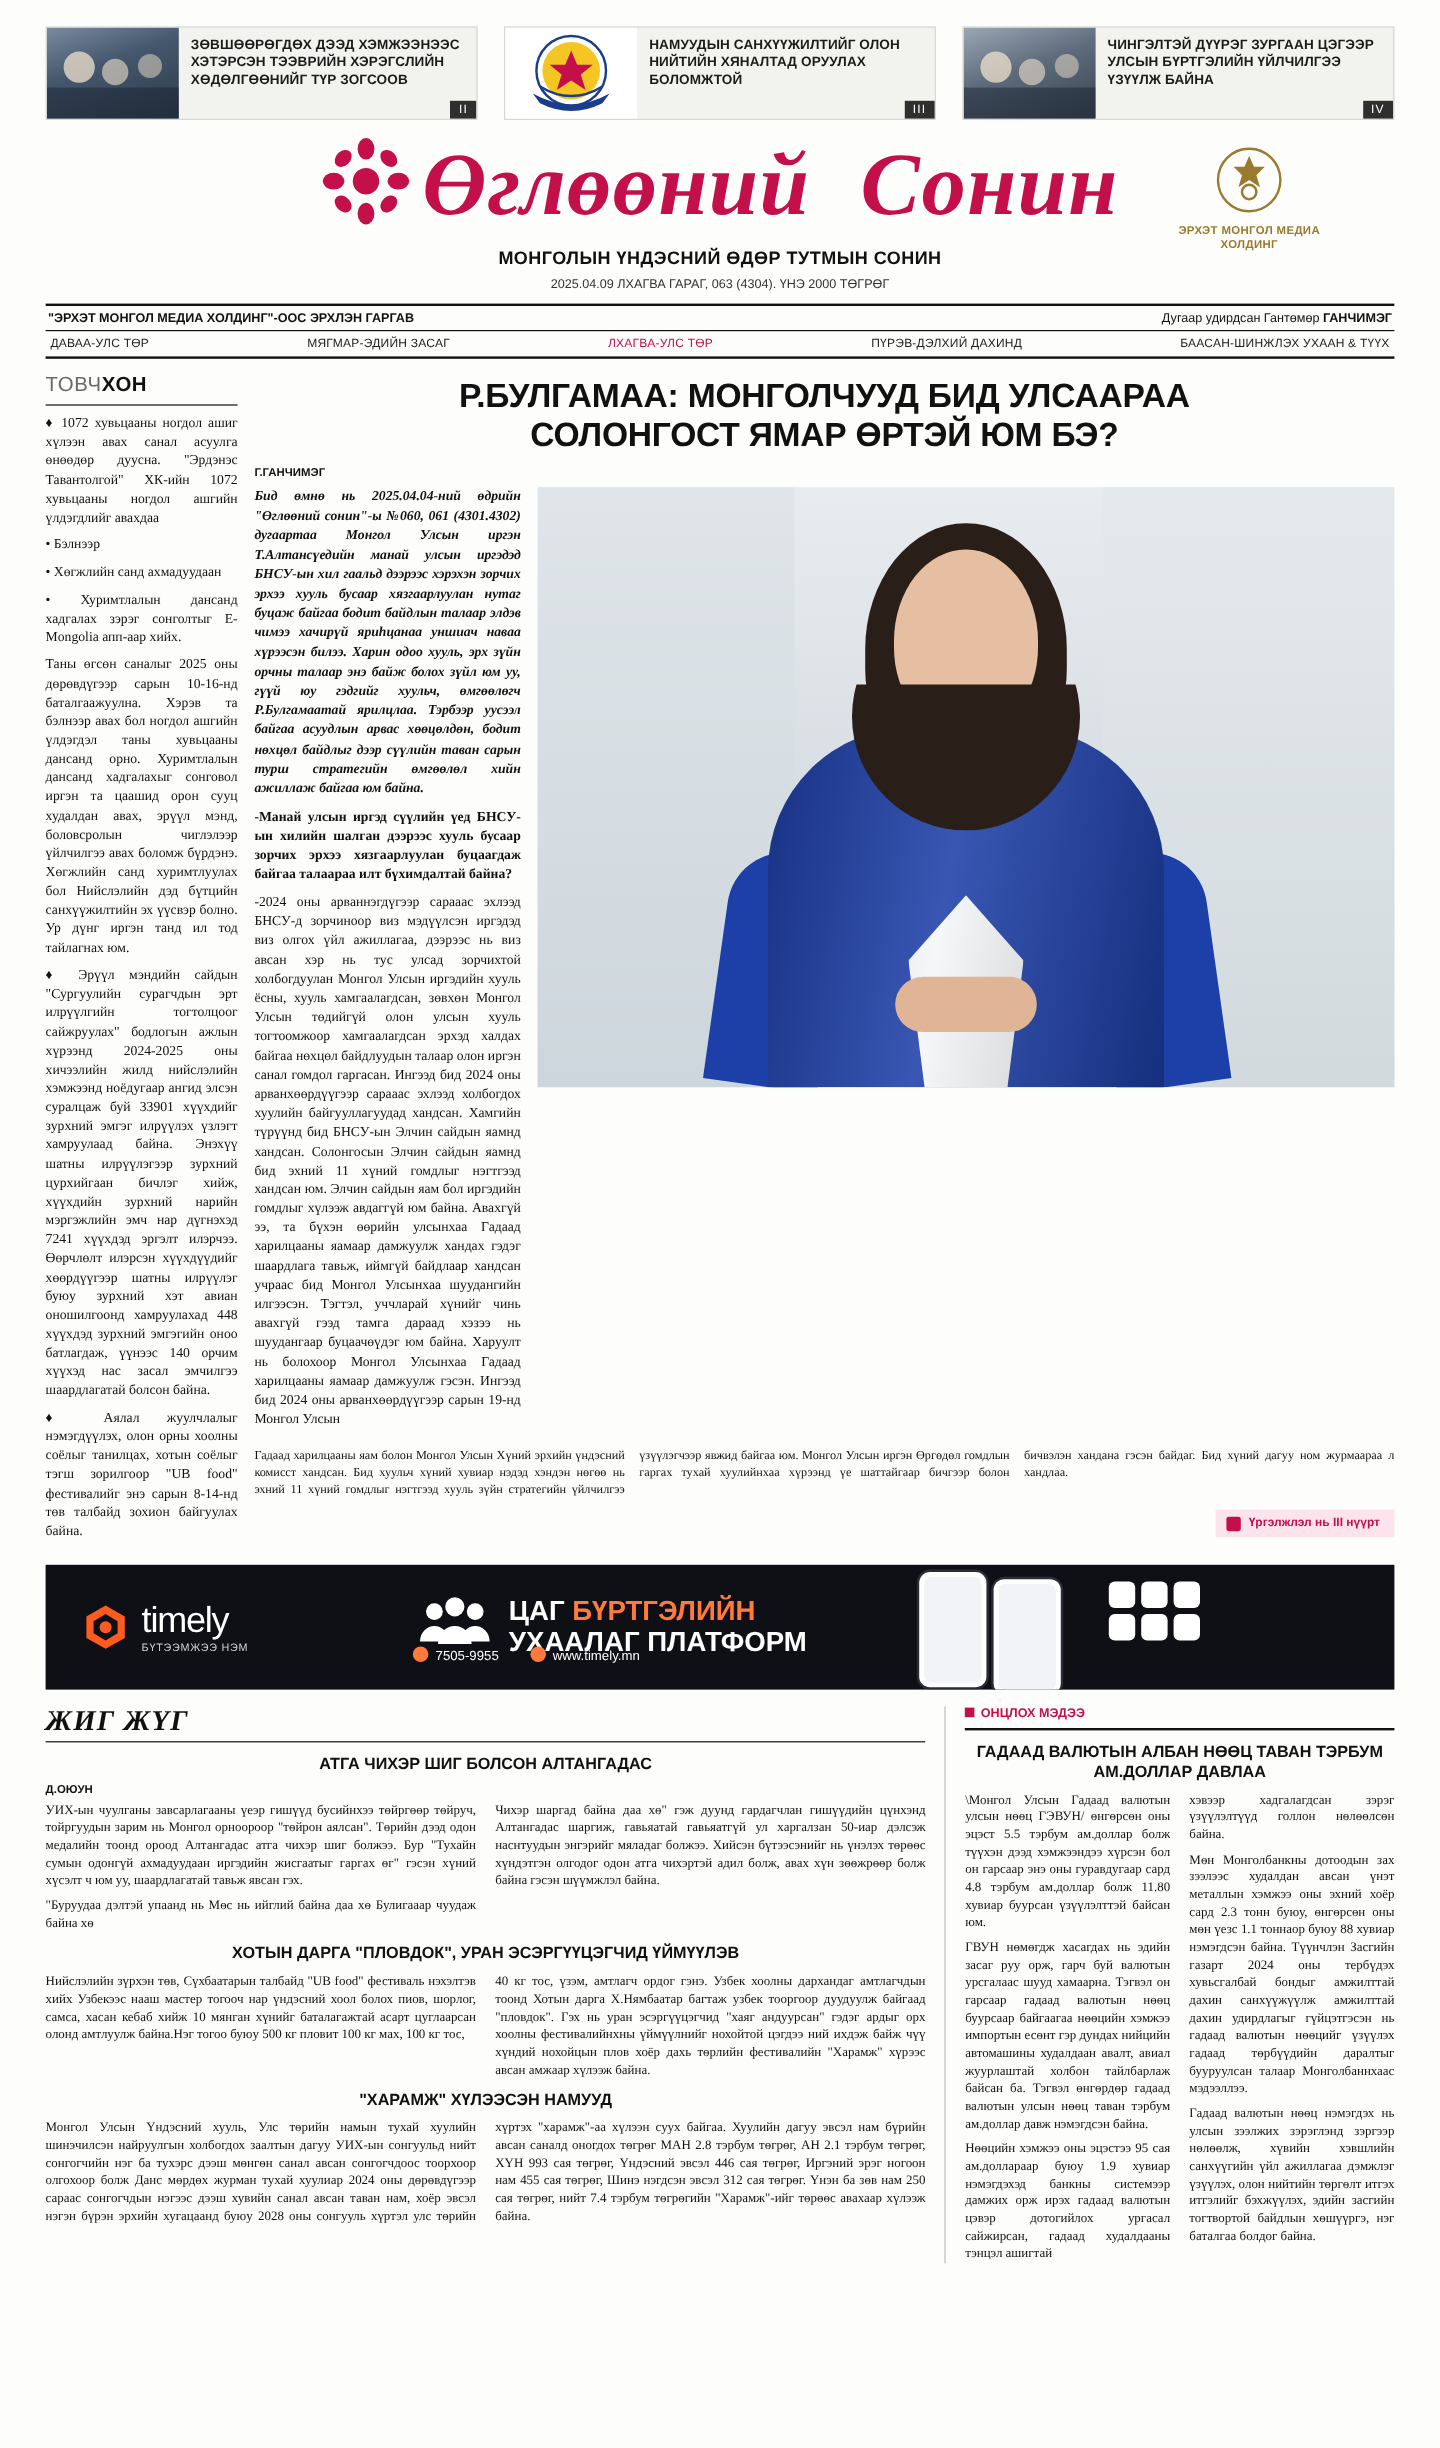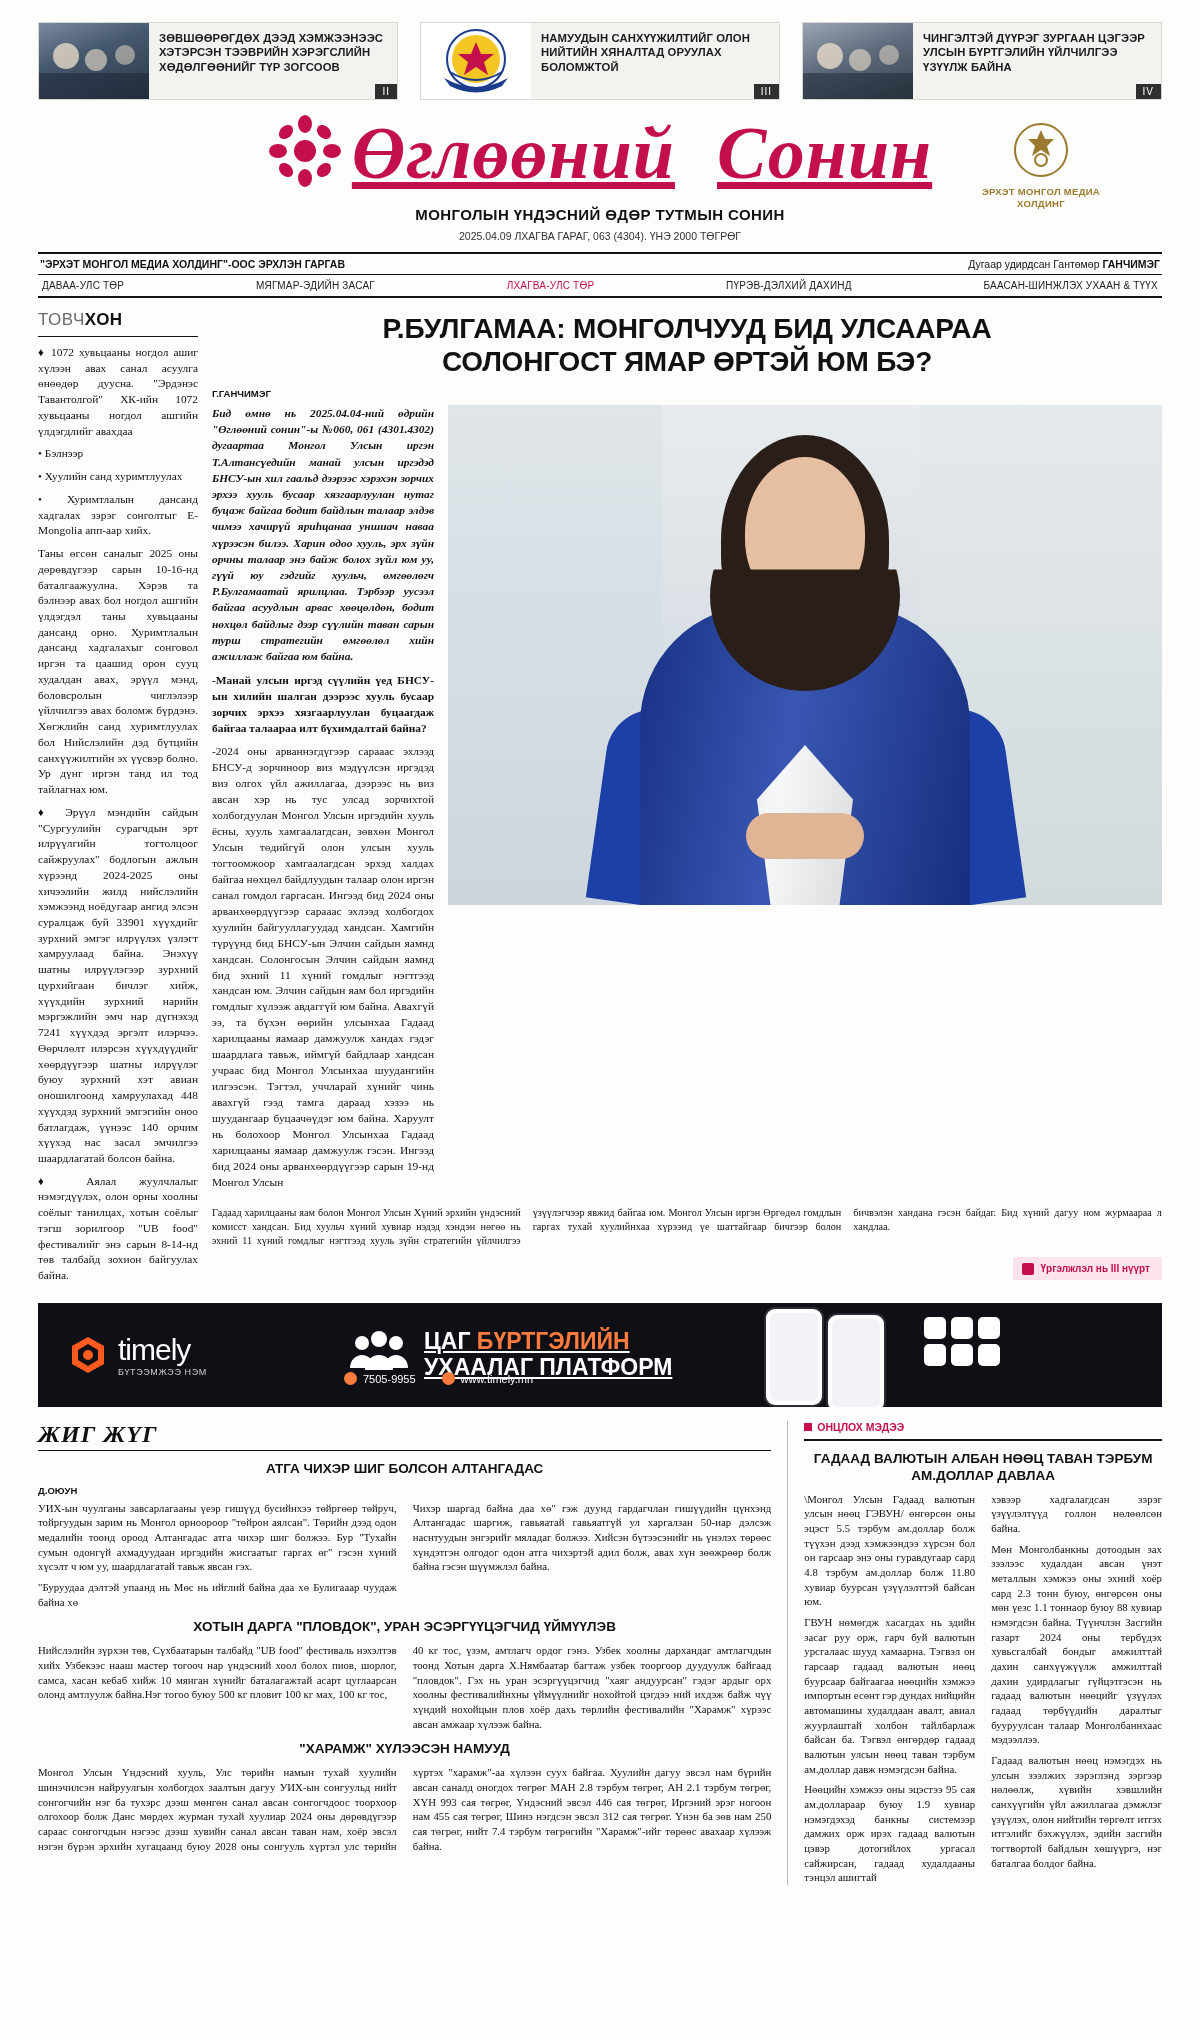--- a/index.html
+++ b/index.html
@@ -45,7 +45,7 @@
   .mast-title {
     font-family:"Liberation Serif", serif; font-weight:700; font-style:italic;
     font-size:74px; color:#c4104a; letter-spacing:1px; line-height:1;
-    display:inline-block; vertical-align:middle;text-decoration:underline;
+    display:inline-block; vertical-align:middle;
   }
   .mast-flower { display:inline-block; vertical-align:middle; margin-right:6px; }
   .mast-right {

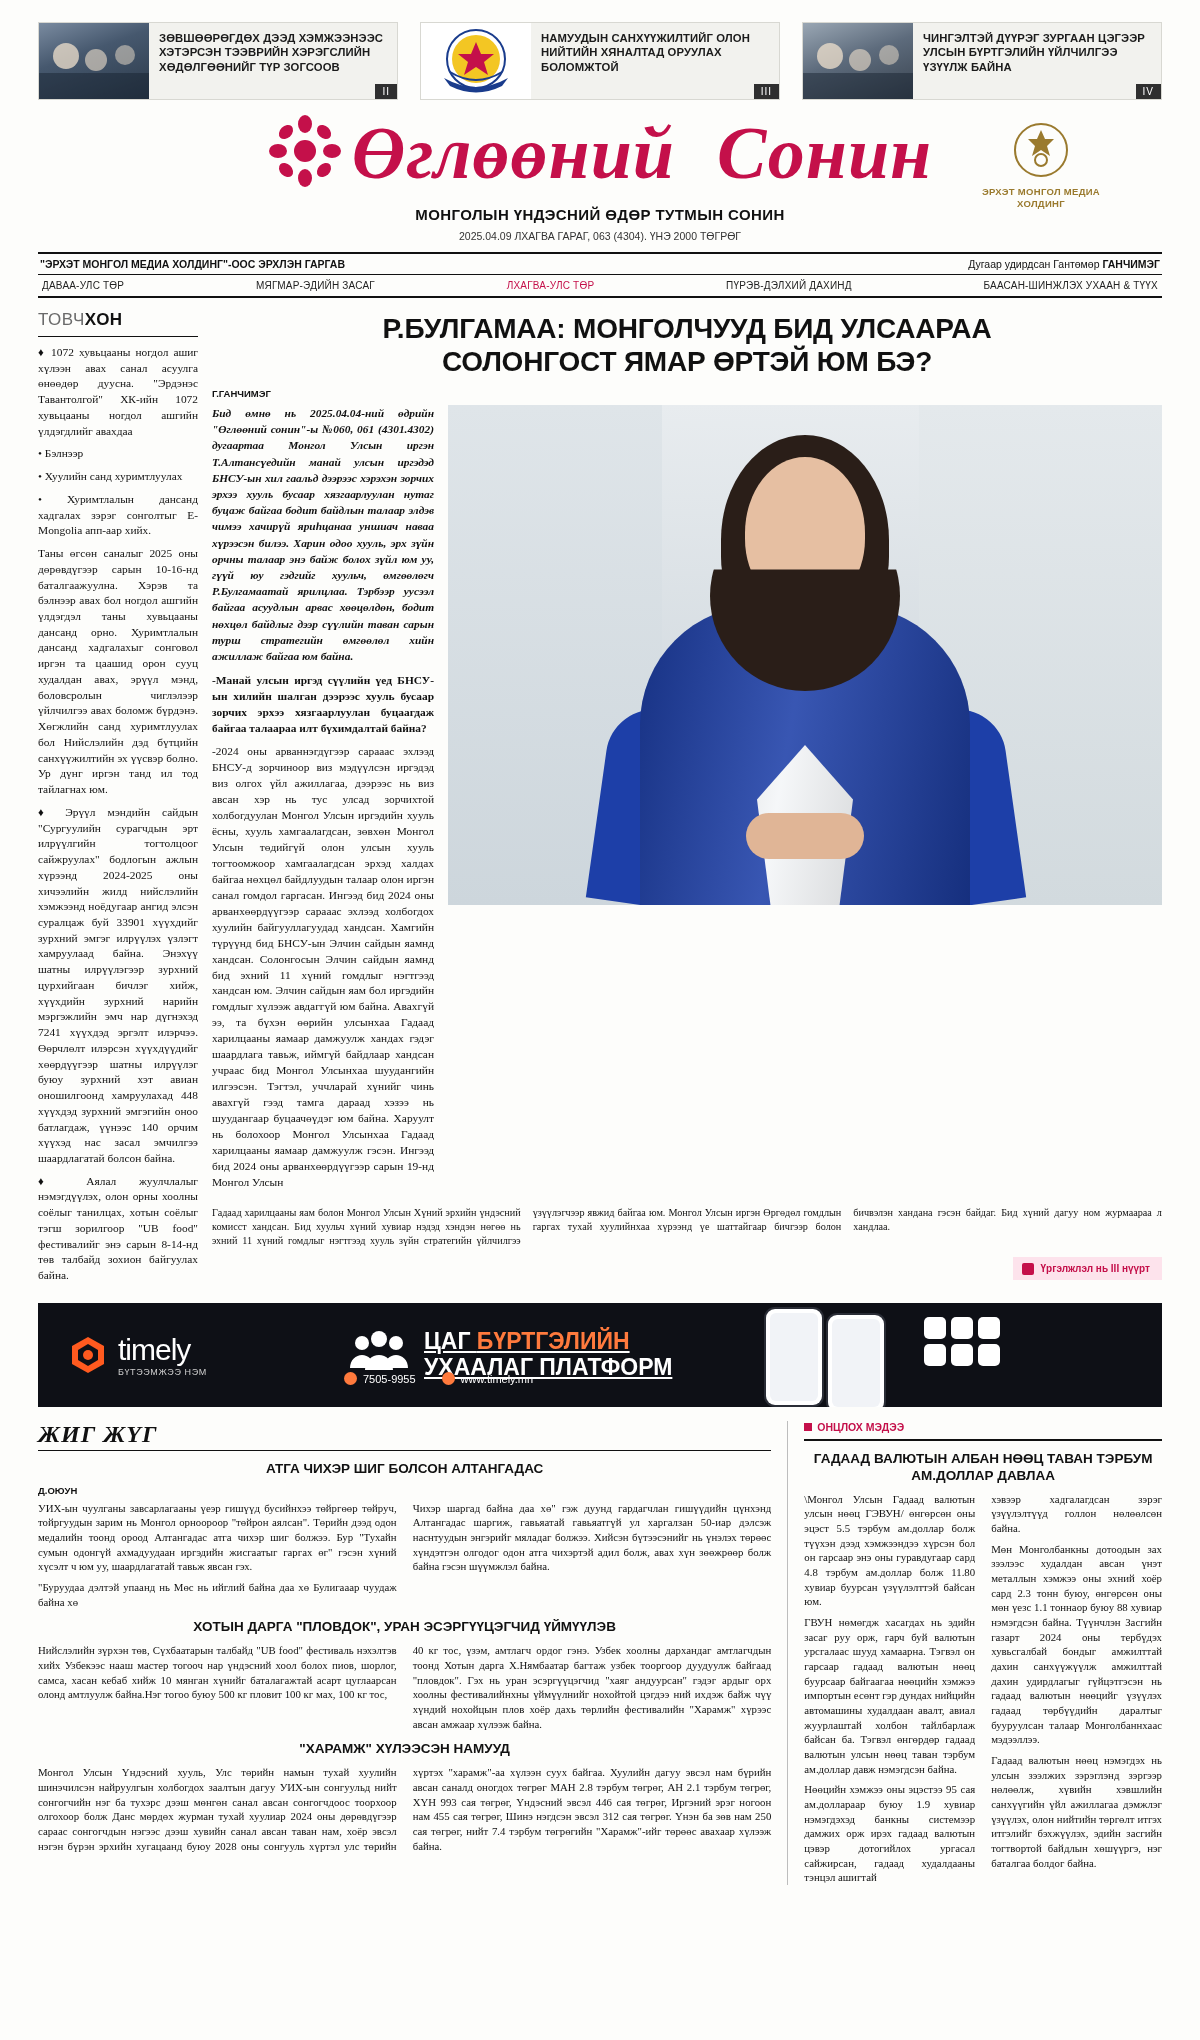--- a/index.html
+++ b/index.html
@@ -305,7 +305,7 @@
       <div class="brief">
         <p>♦ 1072 хувьцааны ногдол ашиг хүлээн авах санал асуулга өнөөдөр дуусна. "Эрдэнэс Тавантолгой" ХК-ийн 1072 хувьцааны ногдол ашгийн үлдэгдлийг авахдаа</p>
         <p>• Бэлнээр</p>
-        <p>• Хуулийн санд хуримтлуулах</p>
+        <p>• Хөгжлийн санд ахмадуудаан</p>
         <p>• Хуримтлалын дансанд хадгалах зэрэг сонголтыг Е-Mongolia апп-аар хийх.</p>
         <p>Таны өгсөн саналыг 2025 оны дөрөвдүгээр сарын 10-16-нд баталгаажуулна. Хэрэв та бэлнээр авах бол ногдол ашгийн үлдэгдэл таны хувьцааны дансанд орно. Хуримтлалын дансанд хадгалахыг сонговол иргэн та цаашид орон сууц худалдан авах, эрүүл мэнд, боловсролын чиглэлээр үйлчилгээ авах боломж бүрдэнэ. Хөгжлийн санд хуримтлуулах бол Нийслэлийн дэд бүтцийн санхүүжилтийн эх үүсвэр болно. Ур дүнг иргэн танд ил тод тайлагнах юм.</p>
         <p>♦ Эрүүл мэндийн сайдын "Сургуулийн сурагчдын эрт илрүүлгийн тогтолцоог сайжруулах" бодлогын ажлын хүрээнд 2024-2025 оны хичээлийн жилд нийслэлийн хэмжээнд ноёдугаар ангид элсэн суралцаж буй 33901 хүүхдийг зурхний эмгэг илрүүлэх үзлэгт хамруулаад байна. Энэхүү шатны илрүүлэгээр зурхний цурхийгаан бичлэг хийж, хүүхдийн зурхний нарийн мэргэжлийн эмч нар дүгнэхэд 7241 хүүхдэд эргэлт илэрчээ. Өөрчлөлт илэрсэн хүүхдүүдийг хөөрдүүгээр шатны илрүүлэг буюу зурхний хэт авиан оношилгоонд хамруулахад 448 хүүхдэд зурхний эмгэгийн оноо батлагдаж, үүнээс 140 орчим хүүхэд нас засал эмчилгээ шаардлагатай болсон байна.</p>

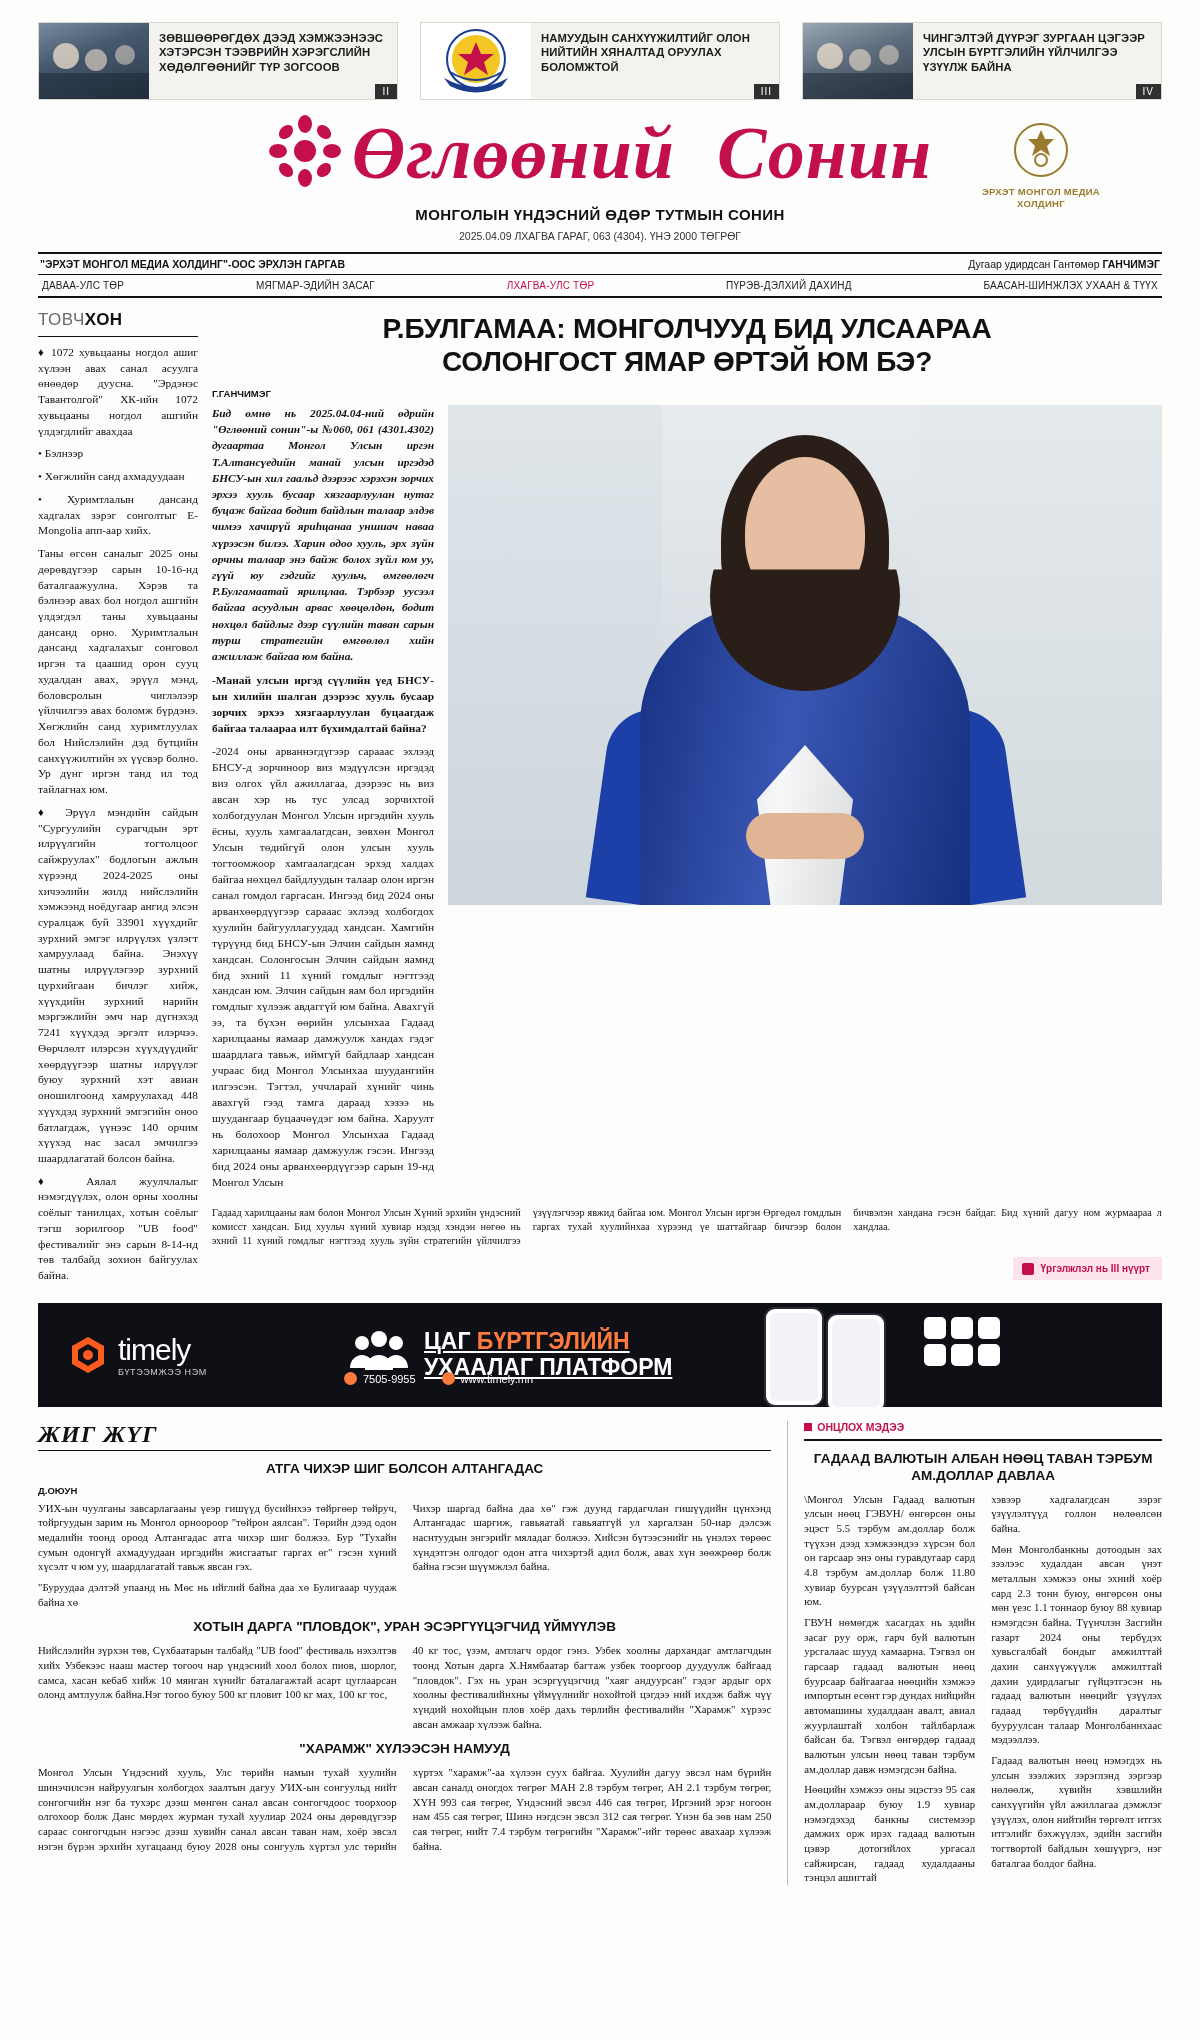--- a/index.html
+++ b/index.html
@@ -166,7 +166,7 @@
   .ad .logo-mark { width:40px; height:40px; position:relative; }
   .ad .logo-name { font-family:"Liberation Sans", sans-serif; font-size:30px; font-weight:400; letter-spacing:-1px; }
   .ad .logo-sub { font-family:"Liberation Sans", sans-serif; font-size:9px; color:#cfcfcf; letter-spacing:.6px; }
-  .ad .mid { flex:1; display:flex; align-items:center; gap:14px;text-decoration:underline; }
+  .ad .mid { flex:1; display:flex; align-items:center; gap:14px; }
   .ad .slogan { font-family:"Liberation Sans", sans-serif; font-weight:700; font-size:23px; line-height:1.12; }
   .ad .slogan .hl { color:#ff7a3d; }
   .ad .contacts {

